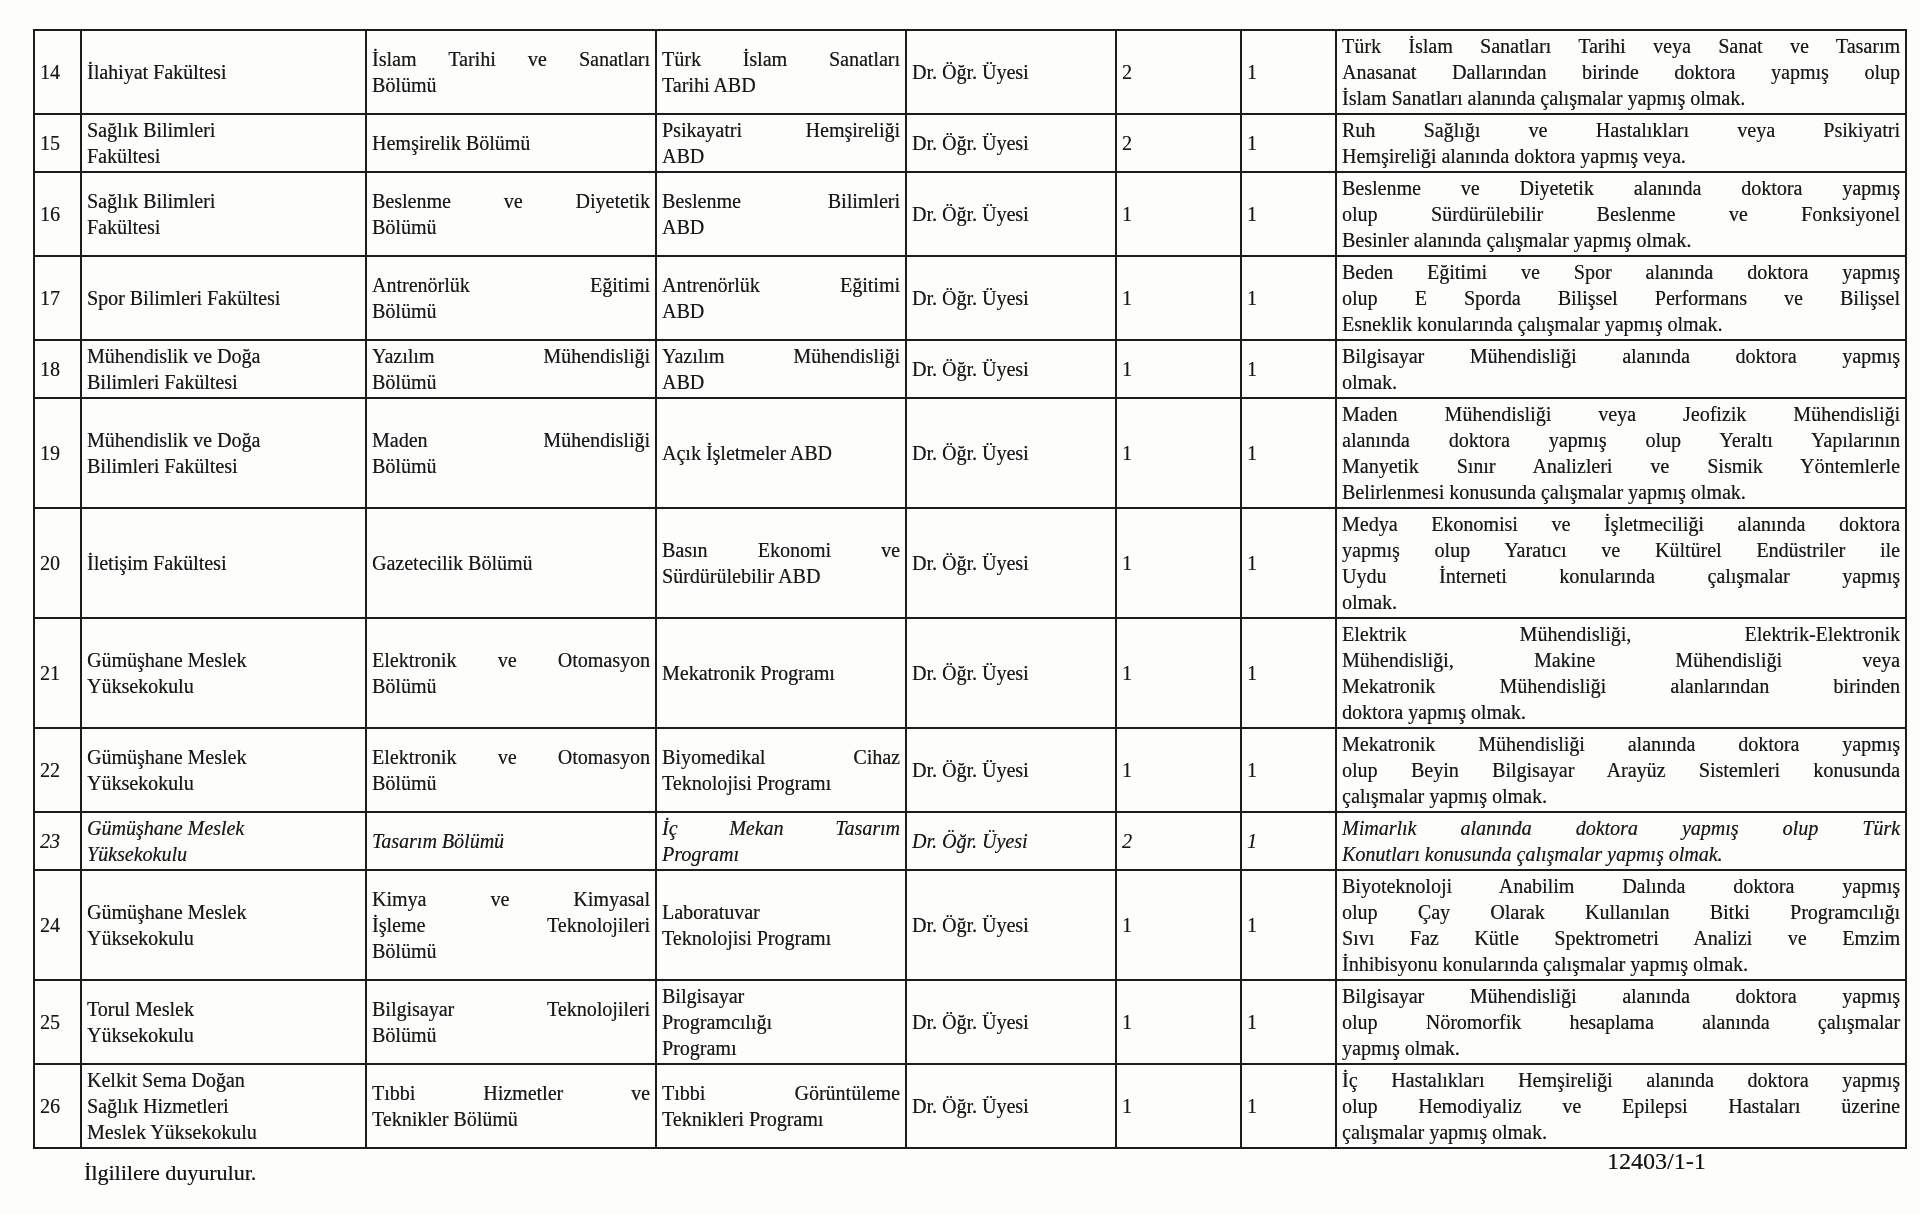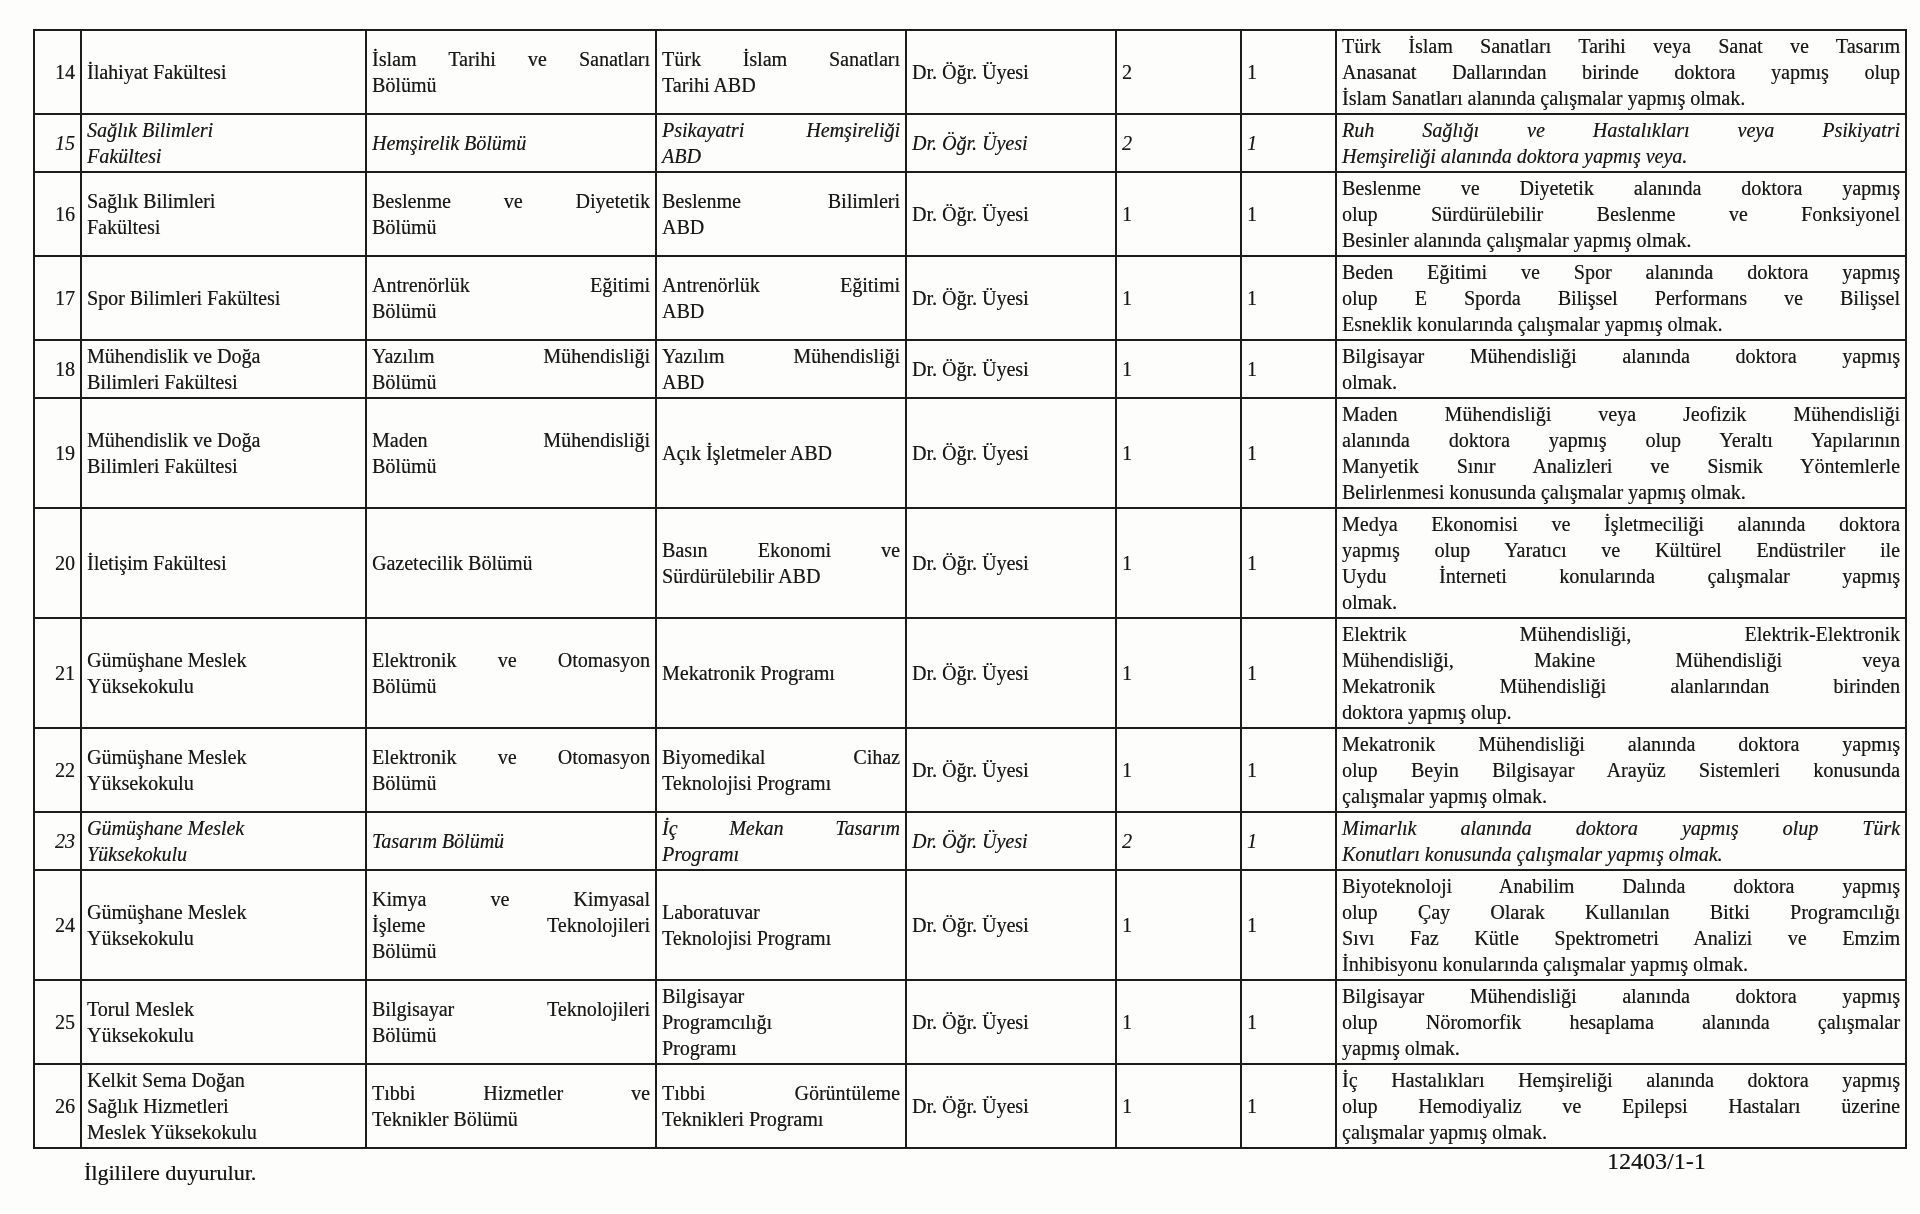--- a/index.html
+++ b/index.html
@@ -37,7 +37,7 @@
   }
   .c-req .line, .c-dep .line, .c-prog .line{white-space:normal;}
   .just{text-align:justify;text-align-last:justify;}
-  .c-no{text-align:right;padding:2px 2px;}
+  .c-no{text-align:left;padding:2px 2px;}
   .c-n1,.c-n2{padding-left:7px;}
   .c-req{padding:1px 6px;}
   .footer-note{

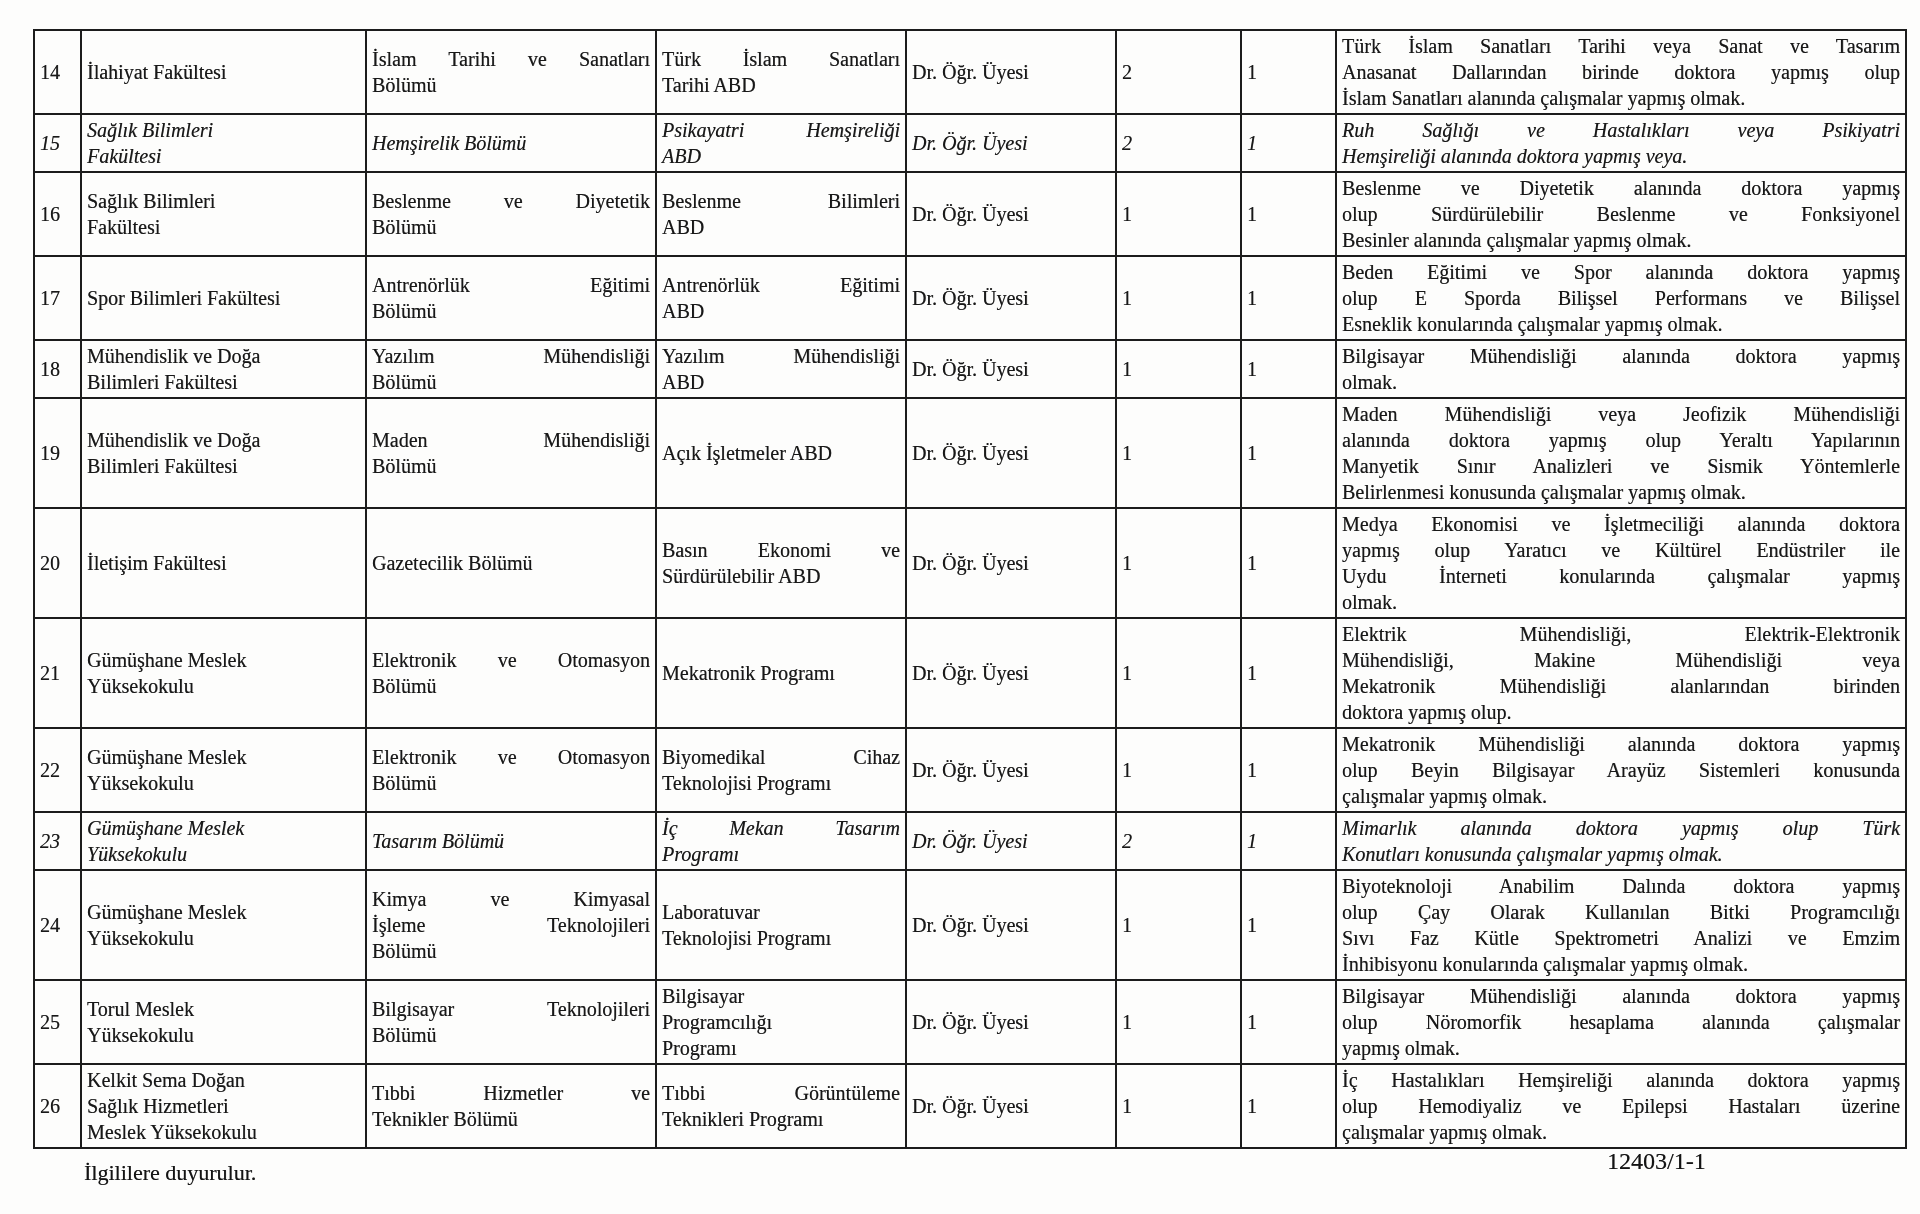--- a/index.html
+++ b/index.html
@@ -101,7 +101,7 @@
             <div class="line">İslam Sanatları alanında çalışmalar yapmış olmak.</div>
           </td>
         </tr>
-        <tr style="height: 58px; font-style: italic;">
+        <tr style="height: 58px;">
           <td class="c-no">
             <div class="line">15</div>
           </td>

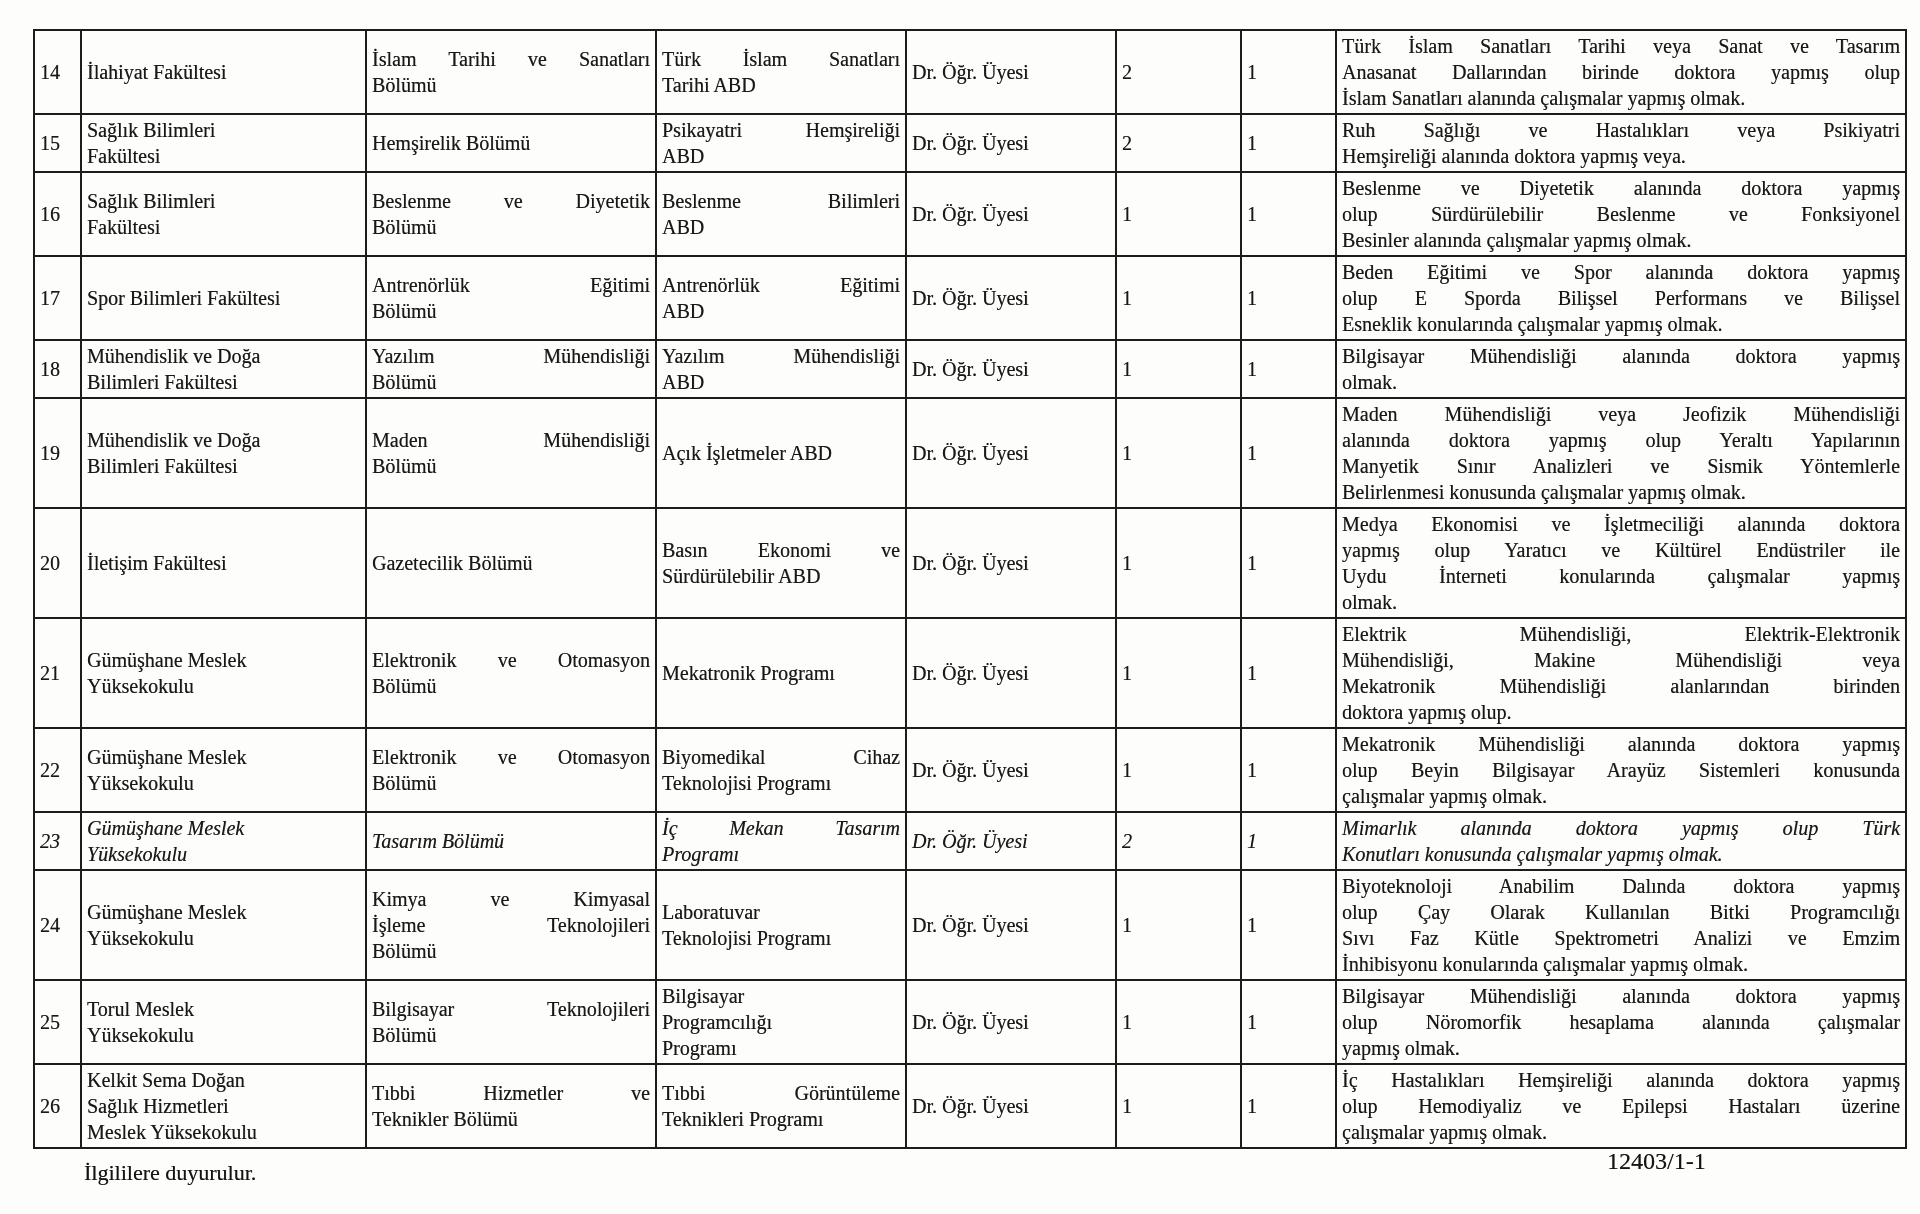--- a/index.html
+++ b/index.html
@@ -310,7 +310,7 @@
             <div class="line just">Elektrik Mühendisliği, Elektrik-Elektronik</div>
             <div class="line just">Mühendisliği, Makine Mühendisliği veya</div>
             <div class="line just">Mekatronik Mühendisliği alanlarından birinden</div>
-            <div class="line">doktora yapmış olup.</div>
+            <div class="line">doktora yapmış olmak.</div>
           </td>
         </tr>
         <tr style="height: 81px;">

